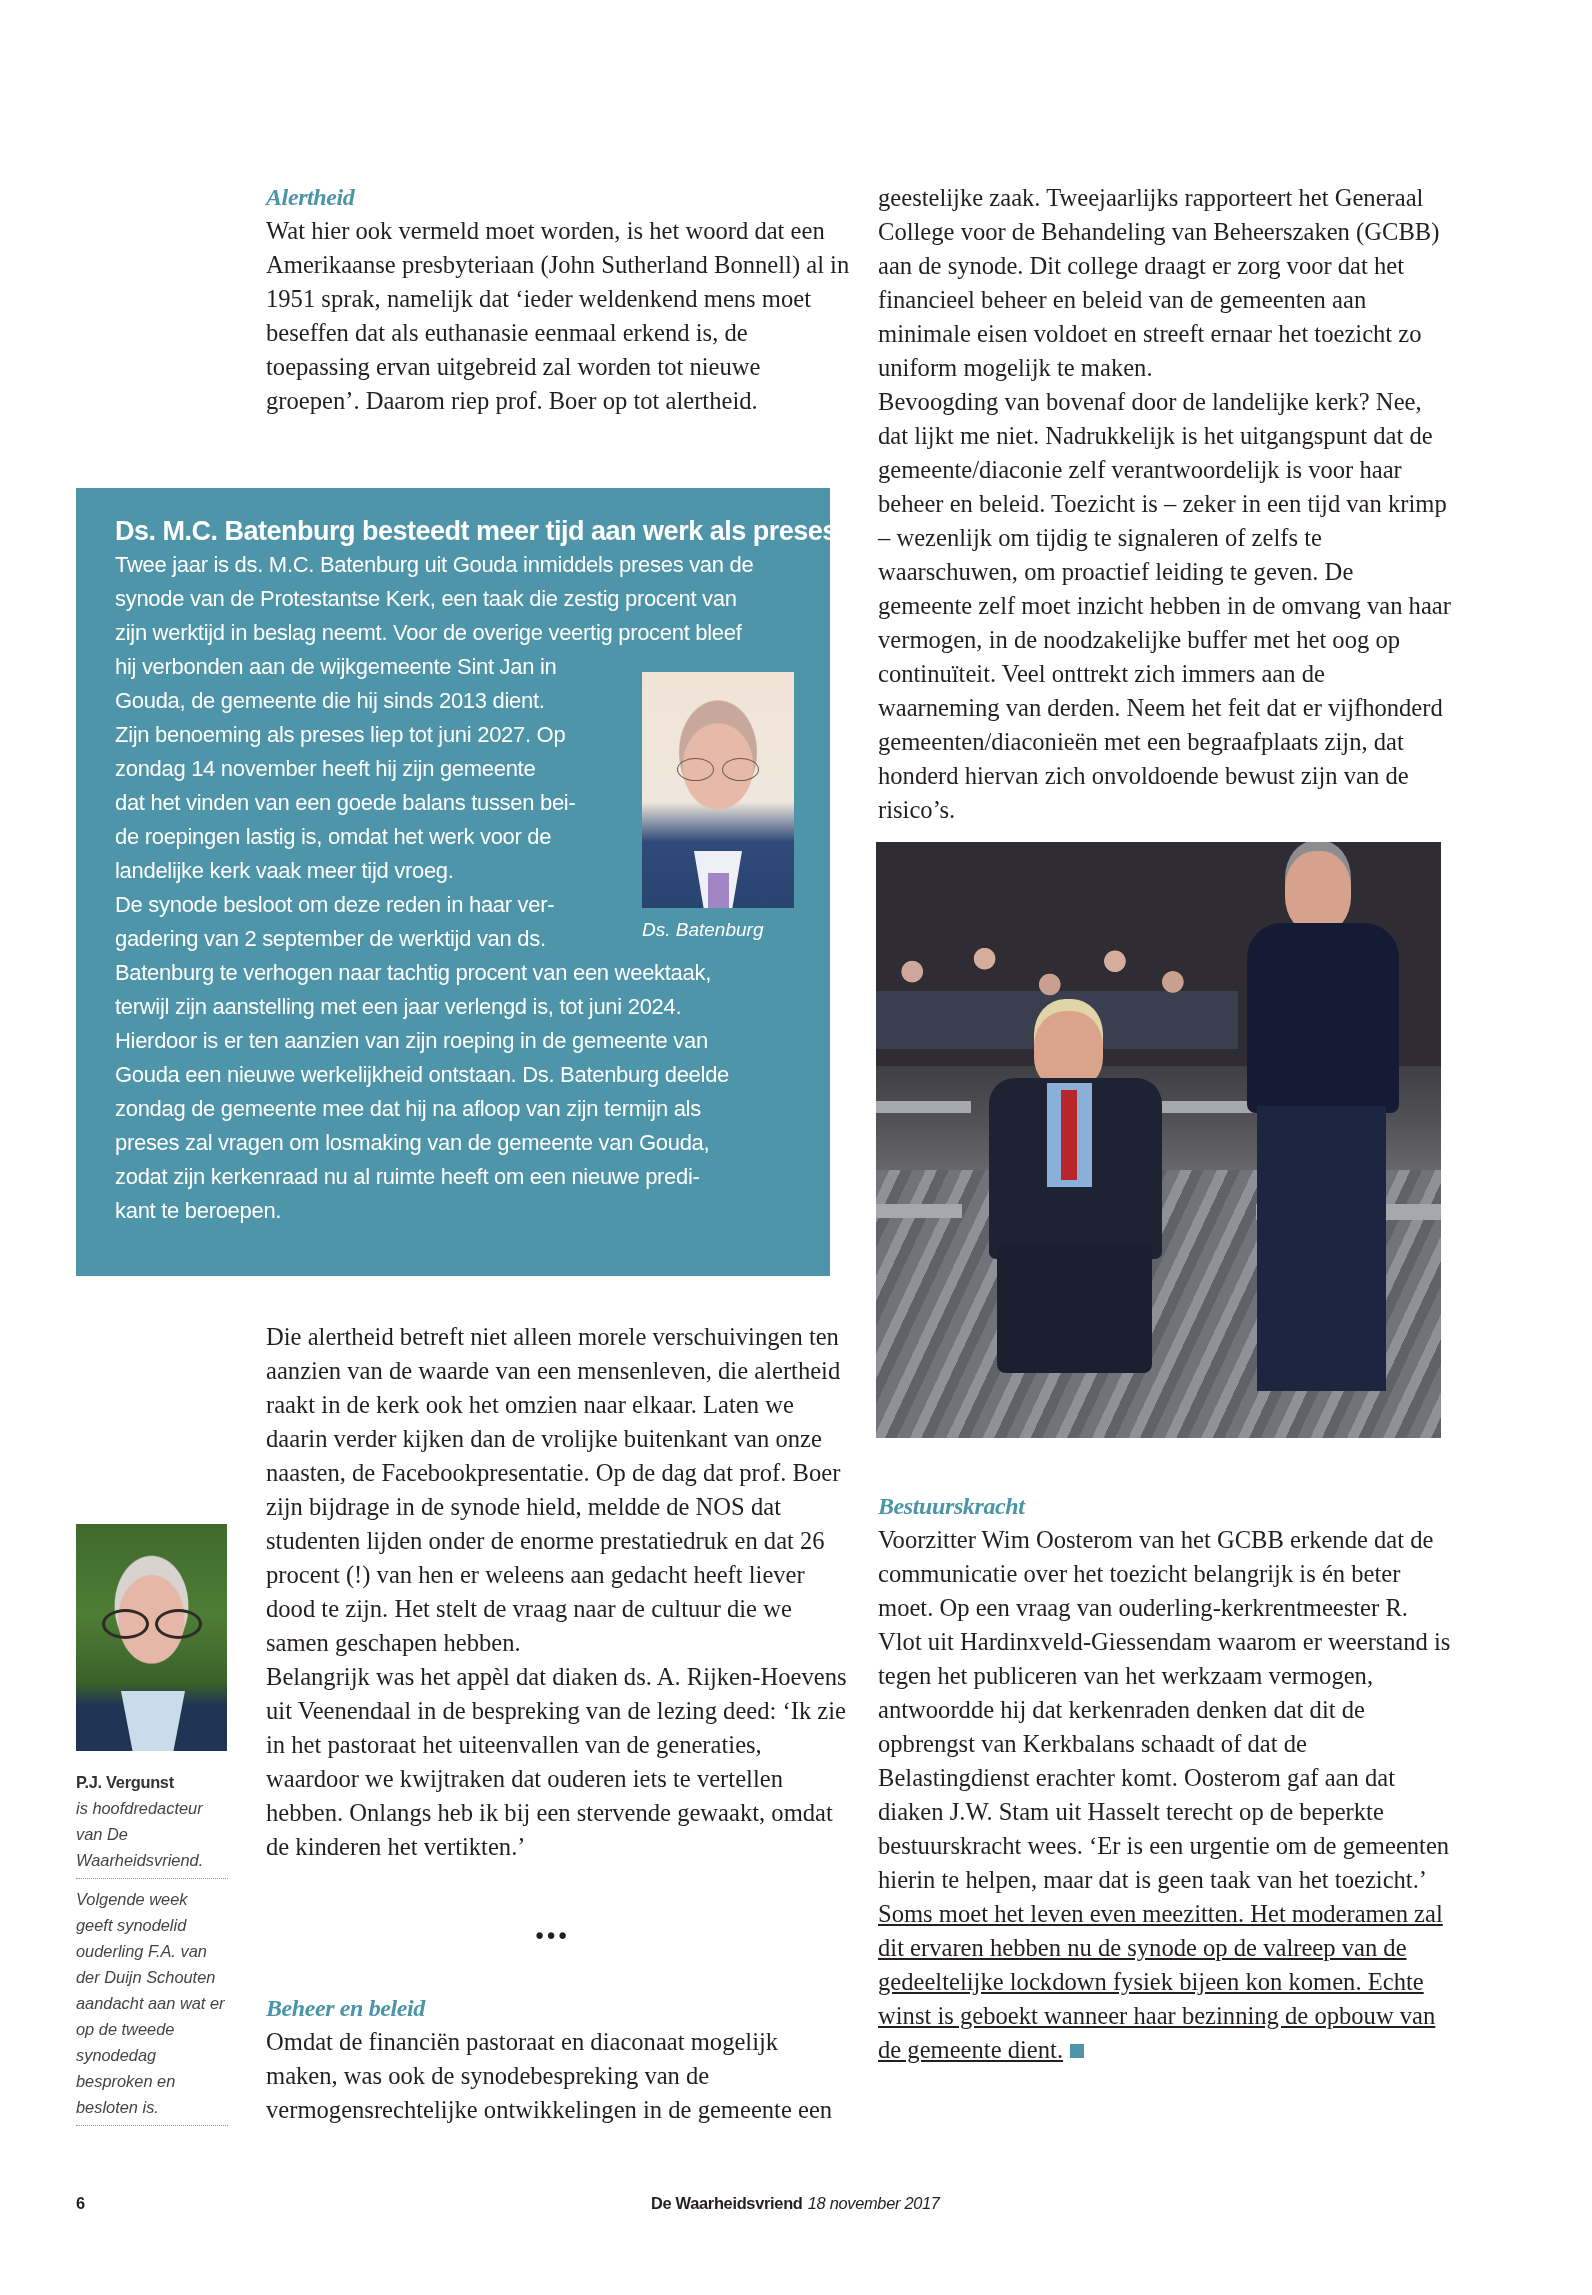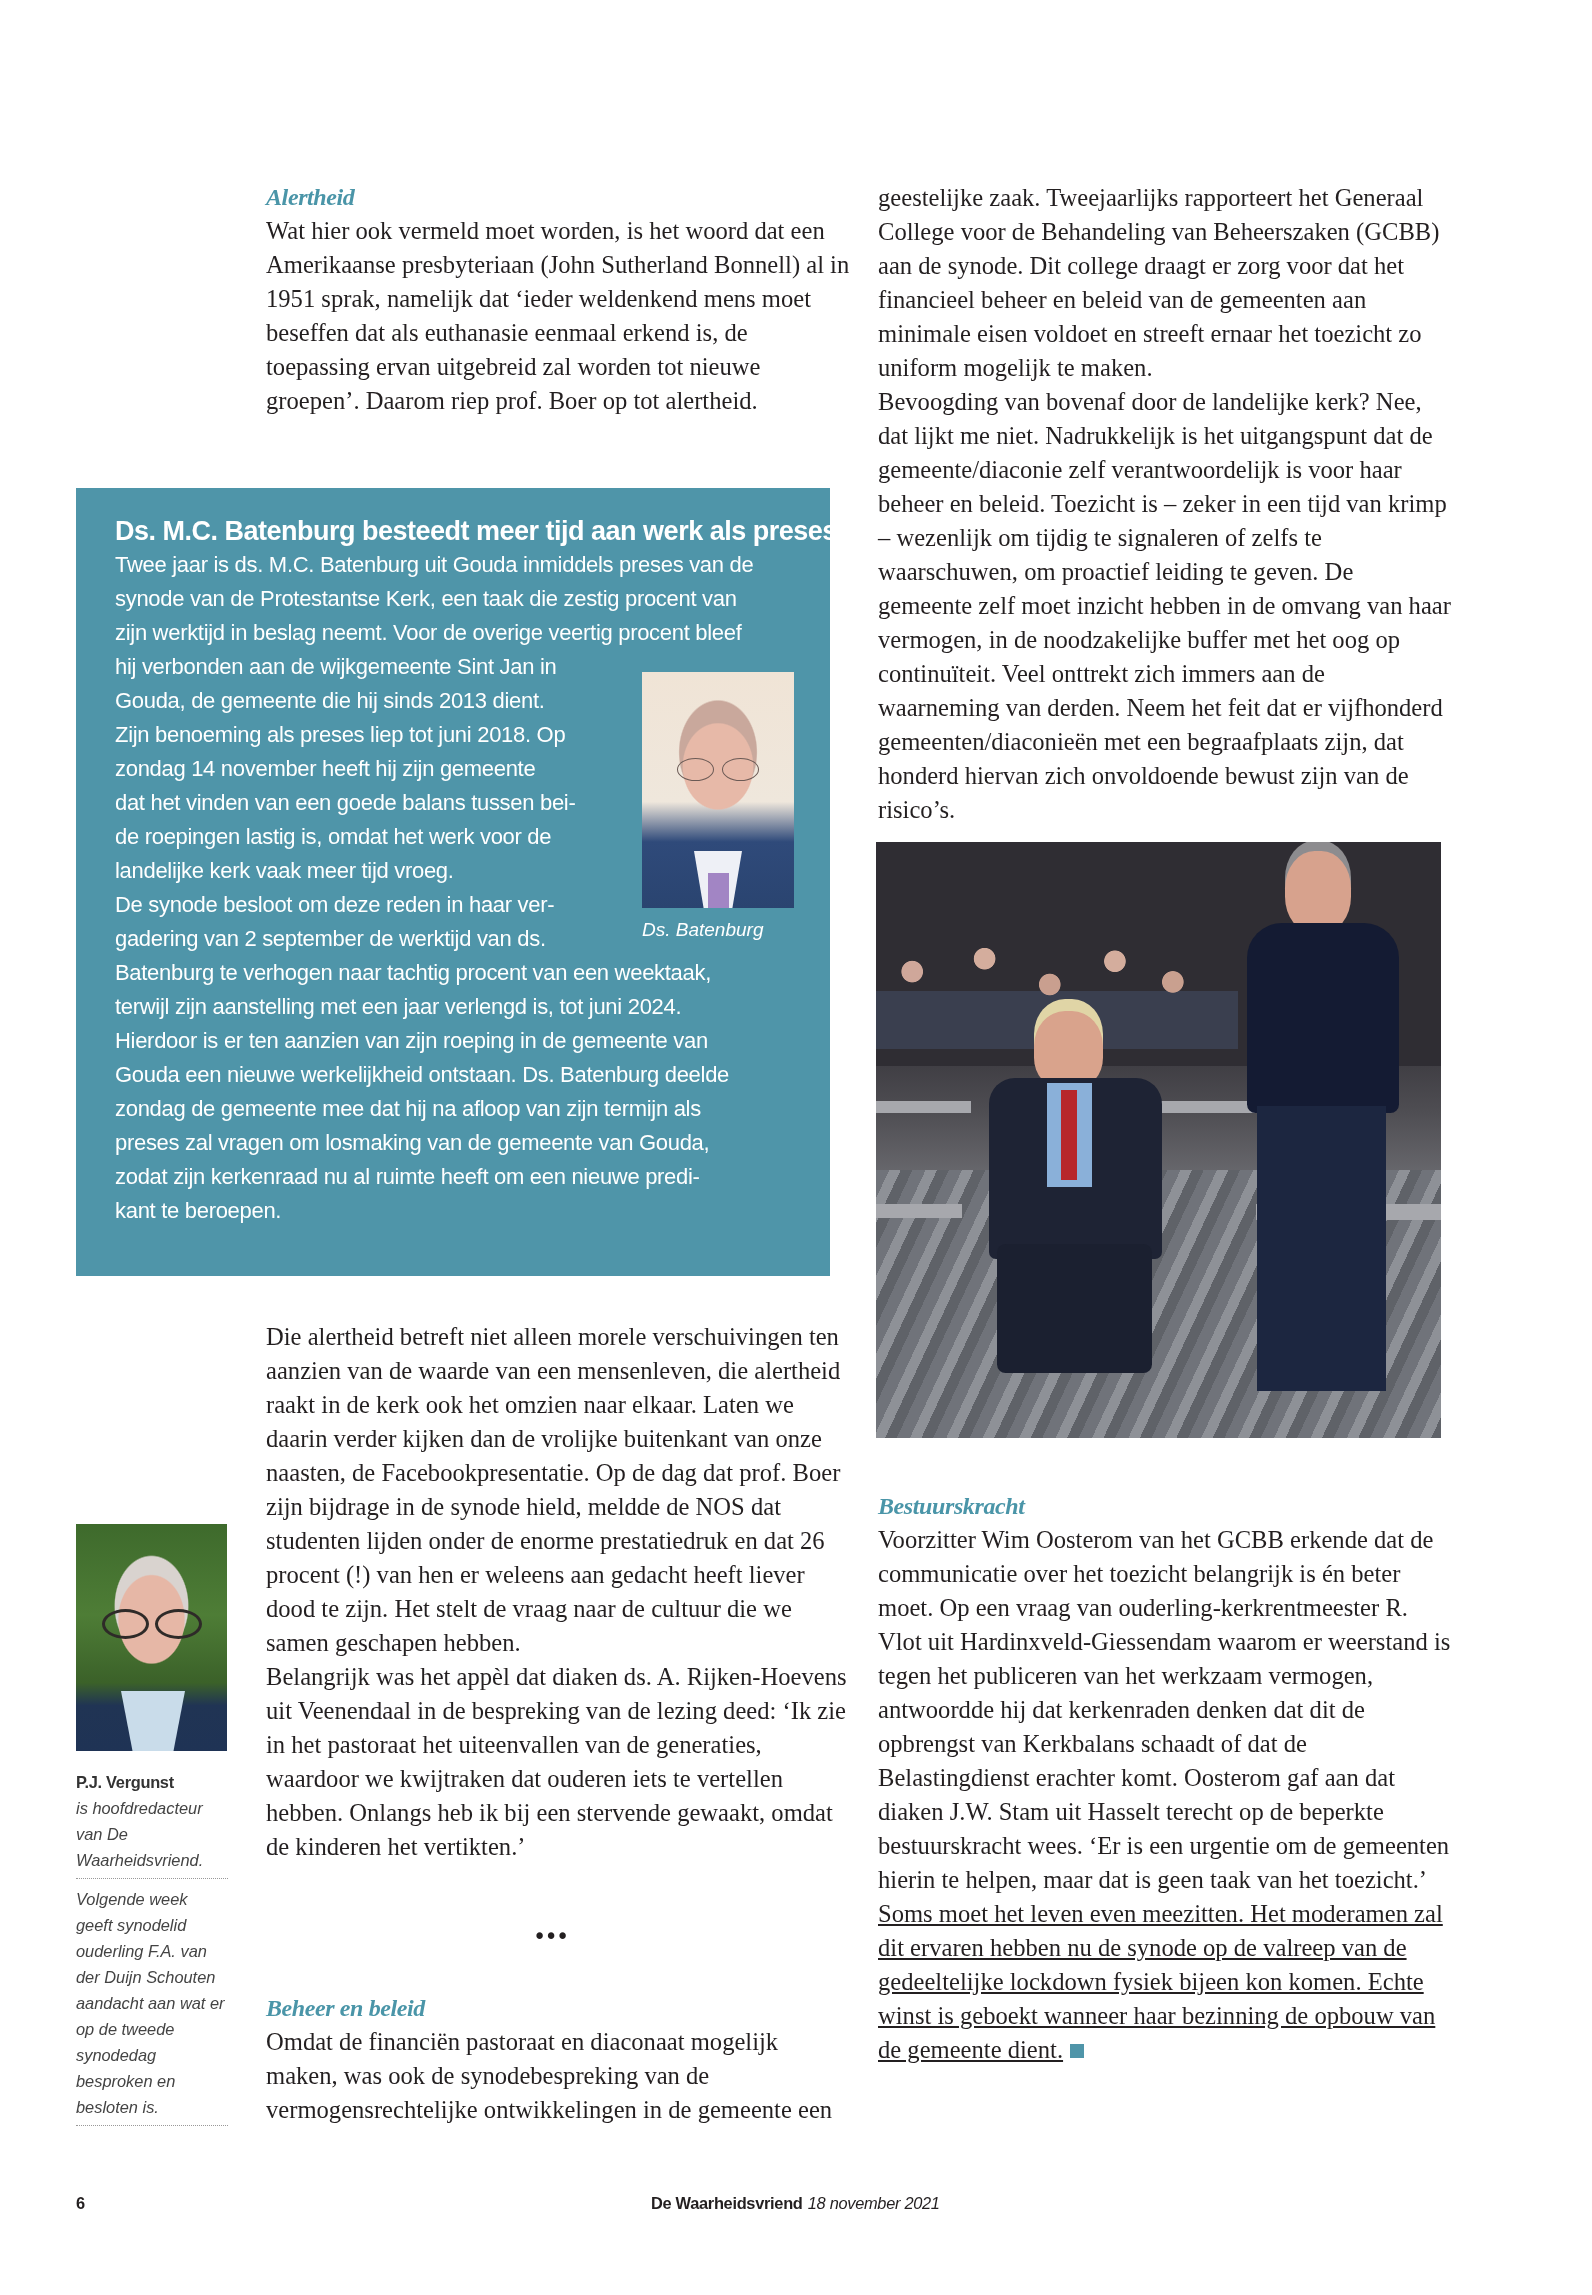--- a/index.html
+++ b/index.html
@@ -148,7 +148,7 @@
     <span class="box-line">zijn werktijd in beslag neemt. Voor de overige veertig procent bleef</span>
     <span class="box-line">hij verbonden aan de wijkgemeente Sint Jan in</span>
     <span class="box-line">Gouda, de gemeente die hij sinds 2013 dient.</span>
-    <span class="box-line">Zijn benoeming als preses liep tot juni 2018. Op</span>
+    <span class="box-line">Zijn benoeming als preses liep tot juni 2027. Op</span>
     <span class="box-line">zondag 14 november heeft hij zijn gemeente</span>
     <span class="box-line">dat het vinden van een goede balans tussen bei-</span>
     <span class="box-line">de roepingen lastig is, omdat het werk voor de</span>

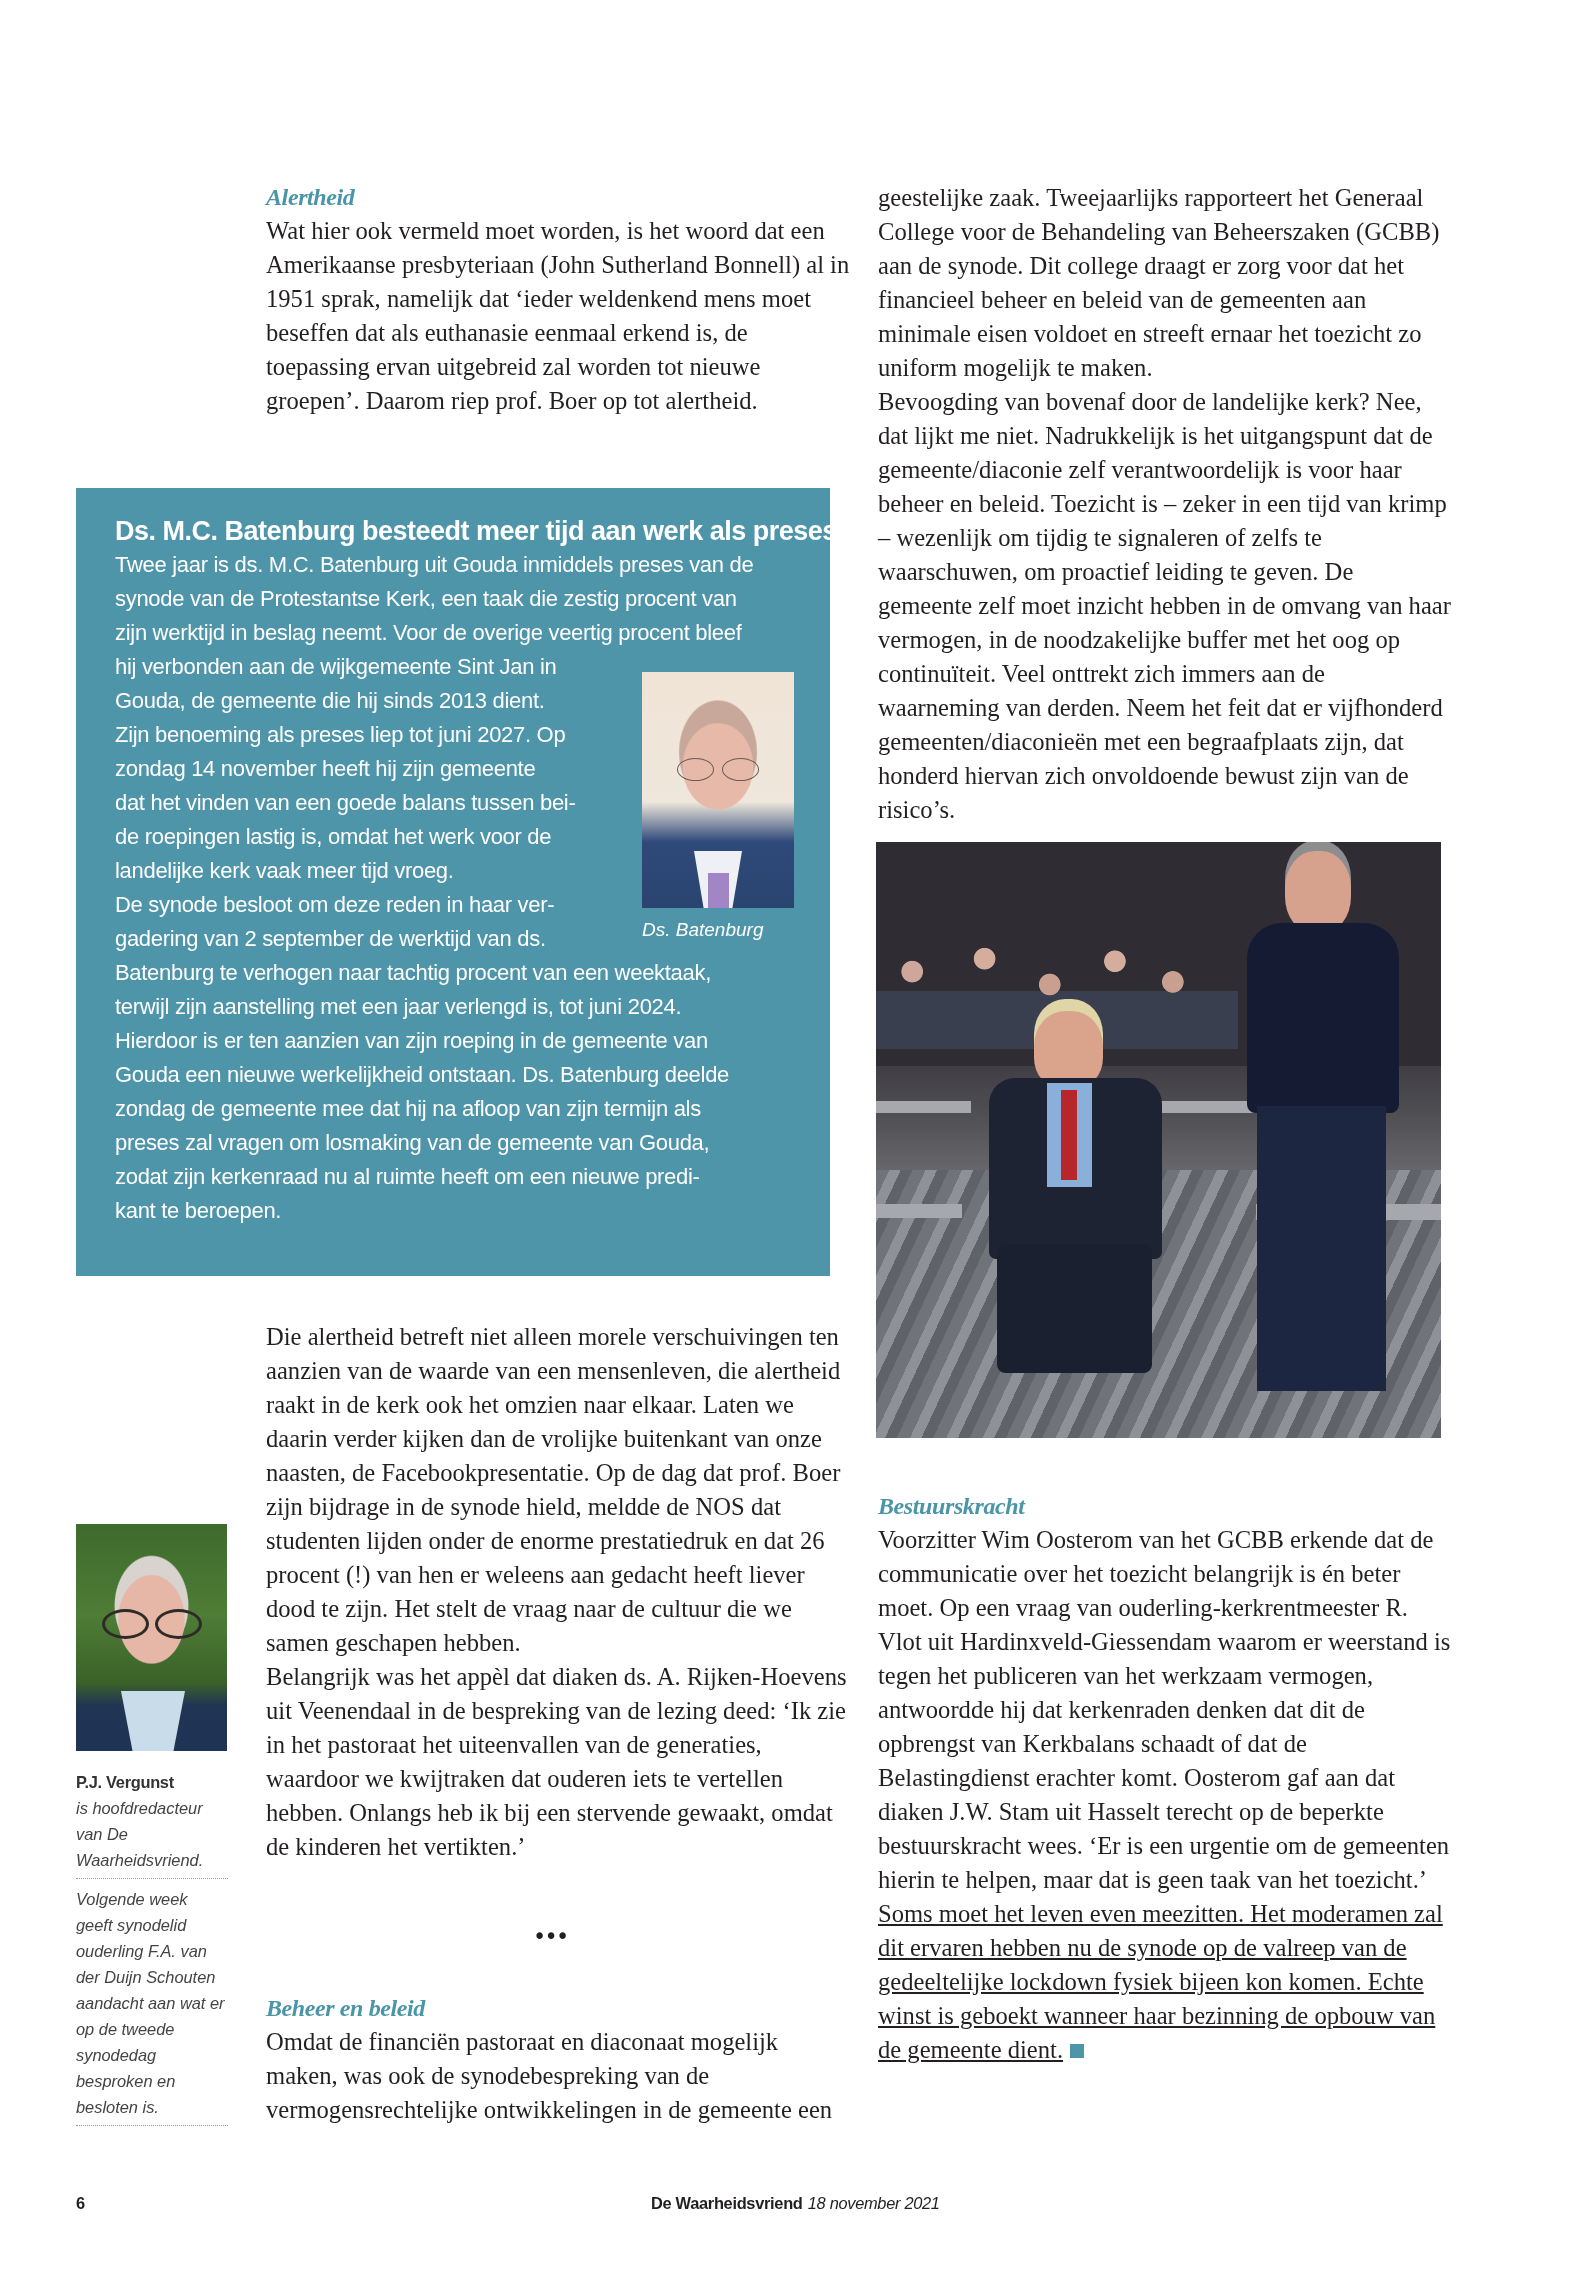--- a/index.html
+++ b/index.html
@@ -231,7 +231,7 @@
 
 <div id="page-number">6</div>
 <div id="footer-title">
-  <span class="pub">De Waarheidsvriend</span><span class="date">18 november 2021</span>
+  <span class="pub">De Waarheidsvriend</span><span class="date">18 november 2017</span>
 </div>
 
 

